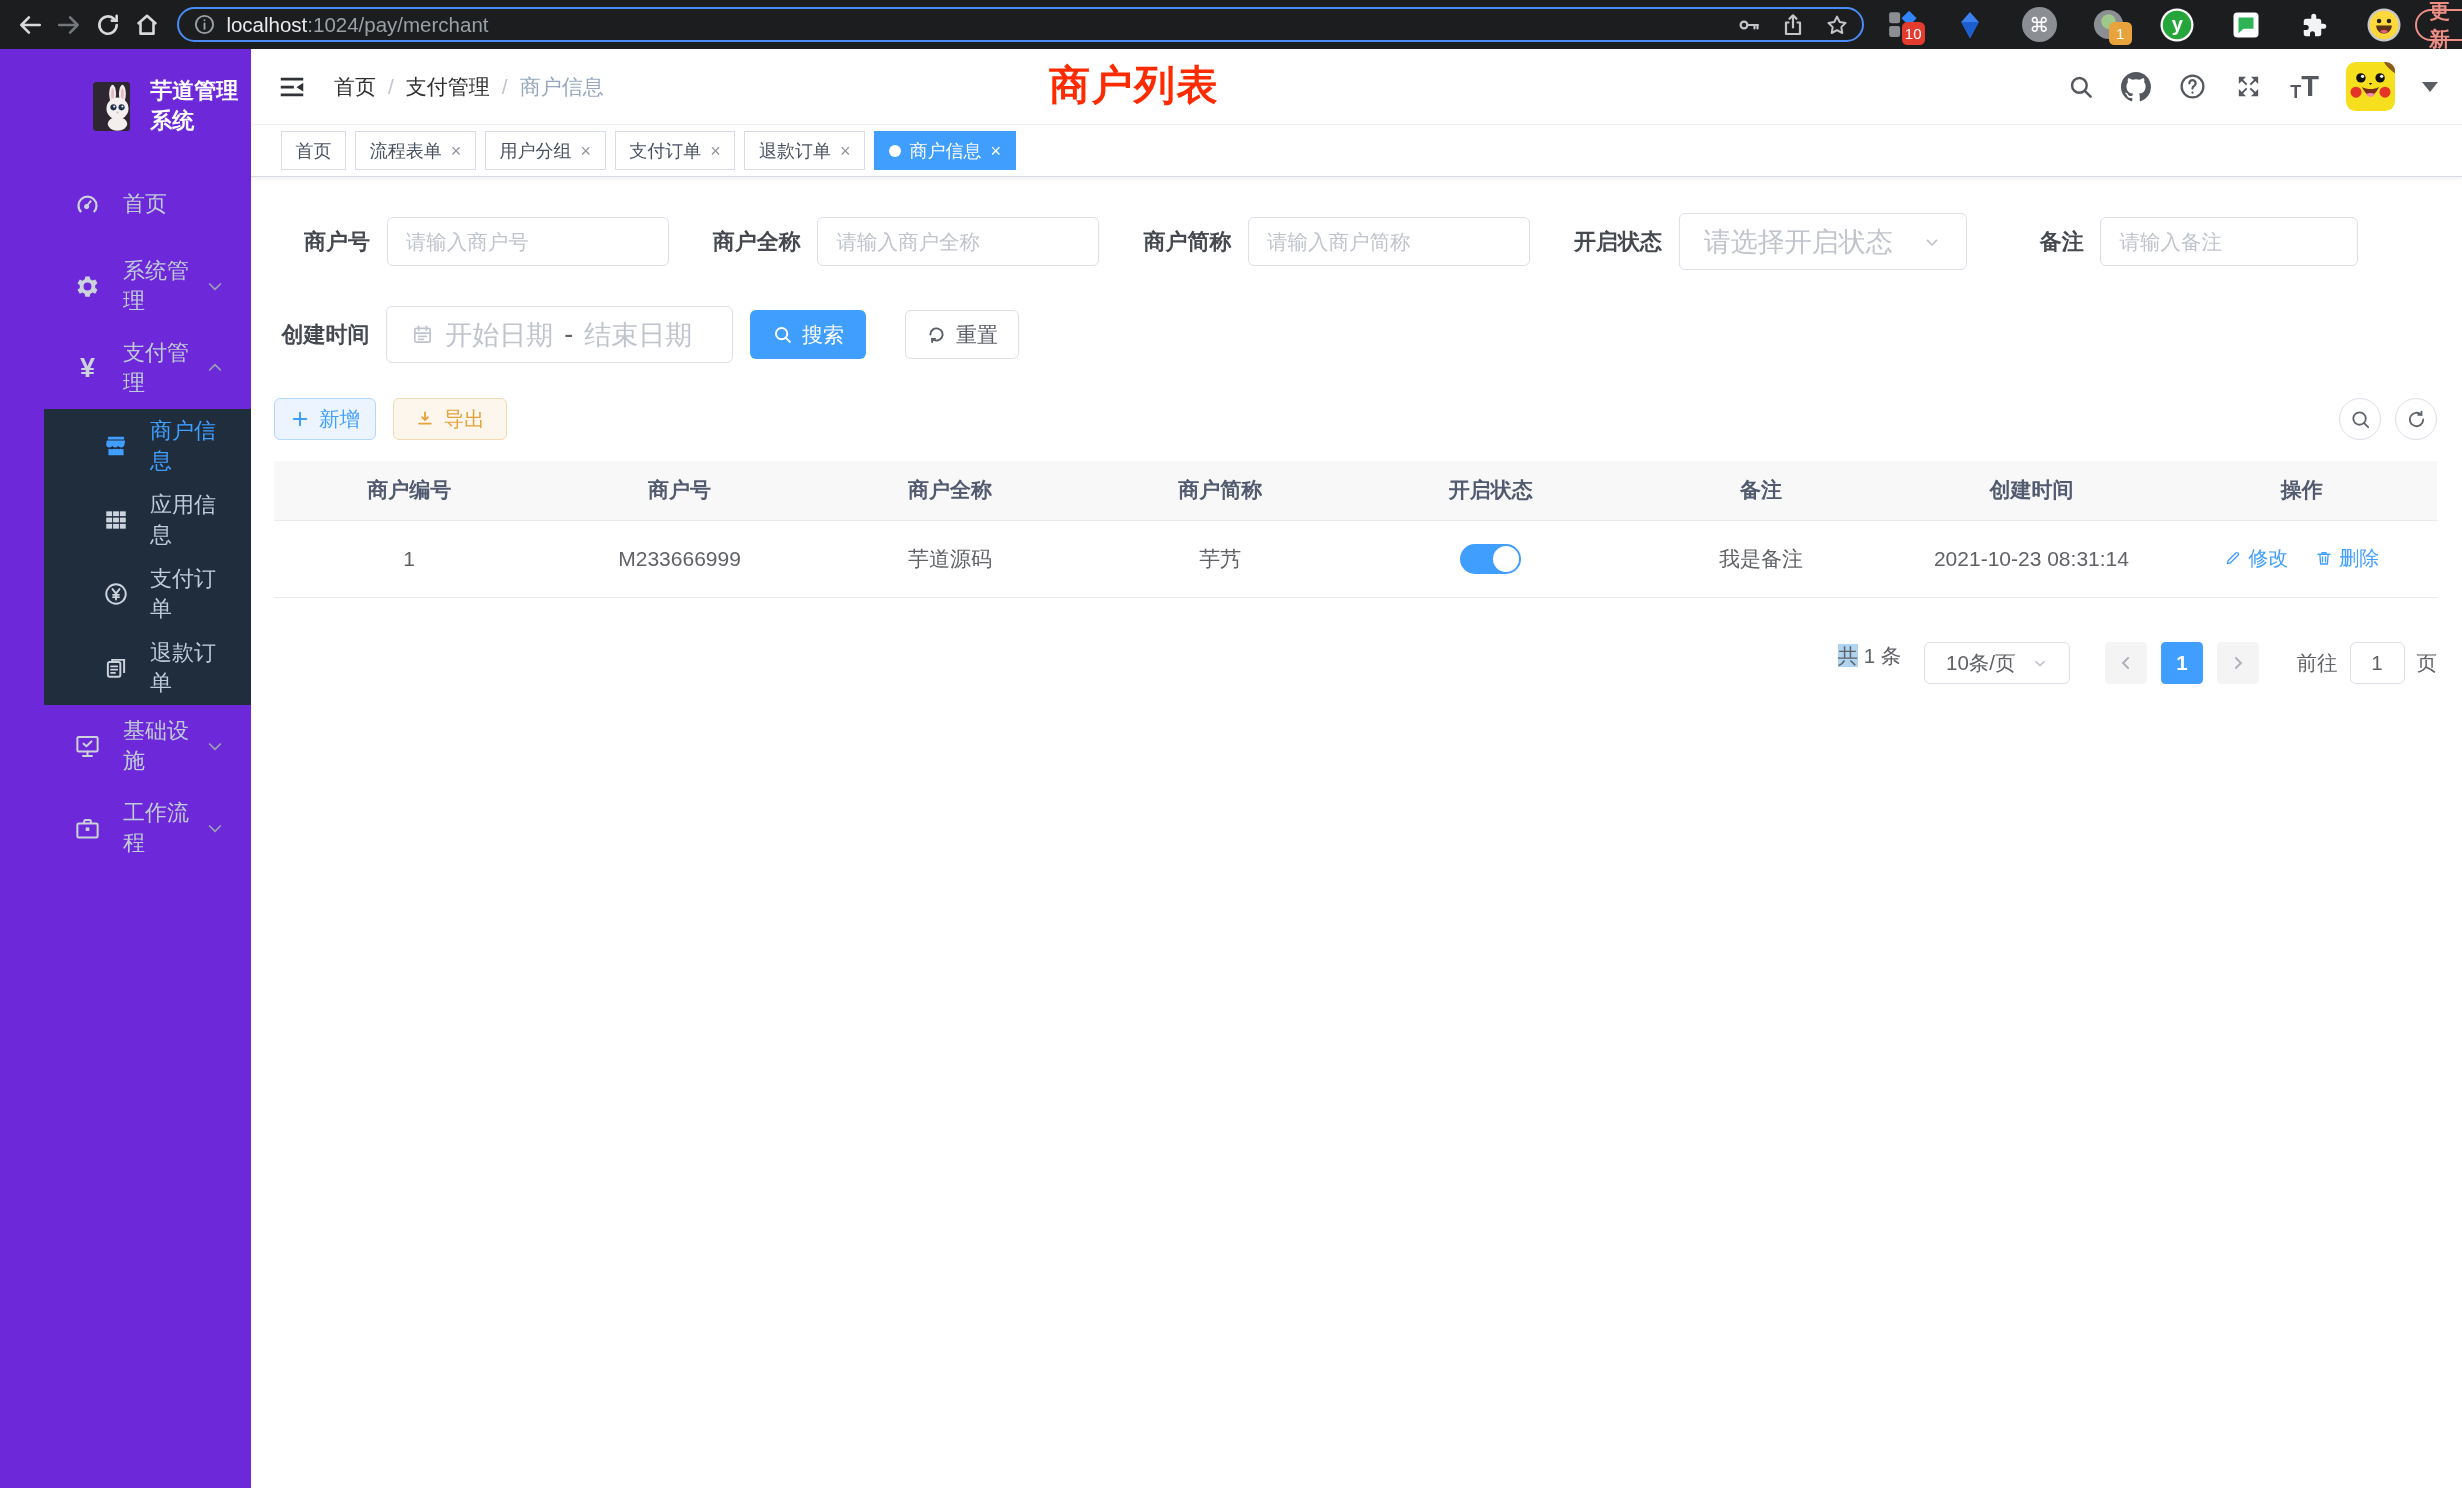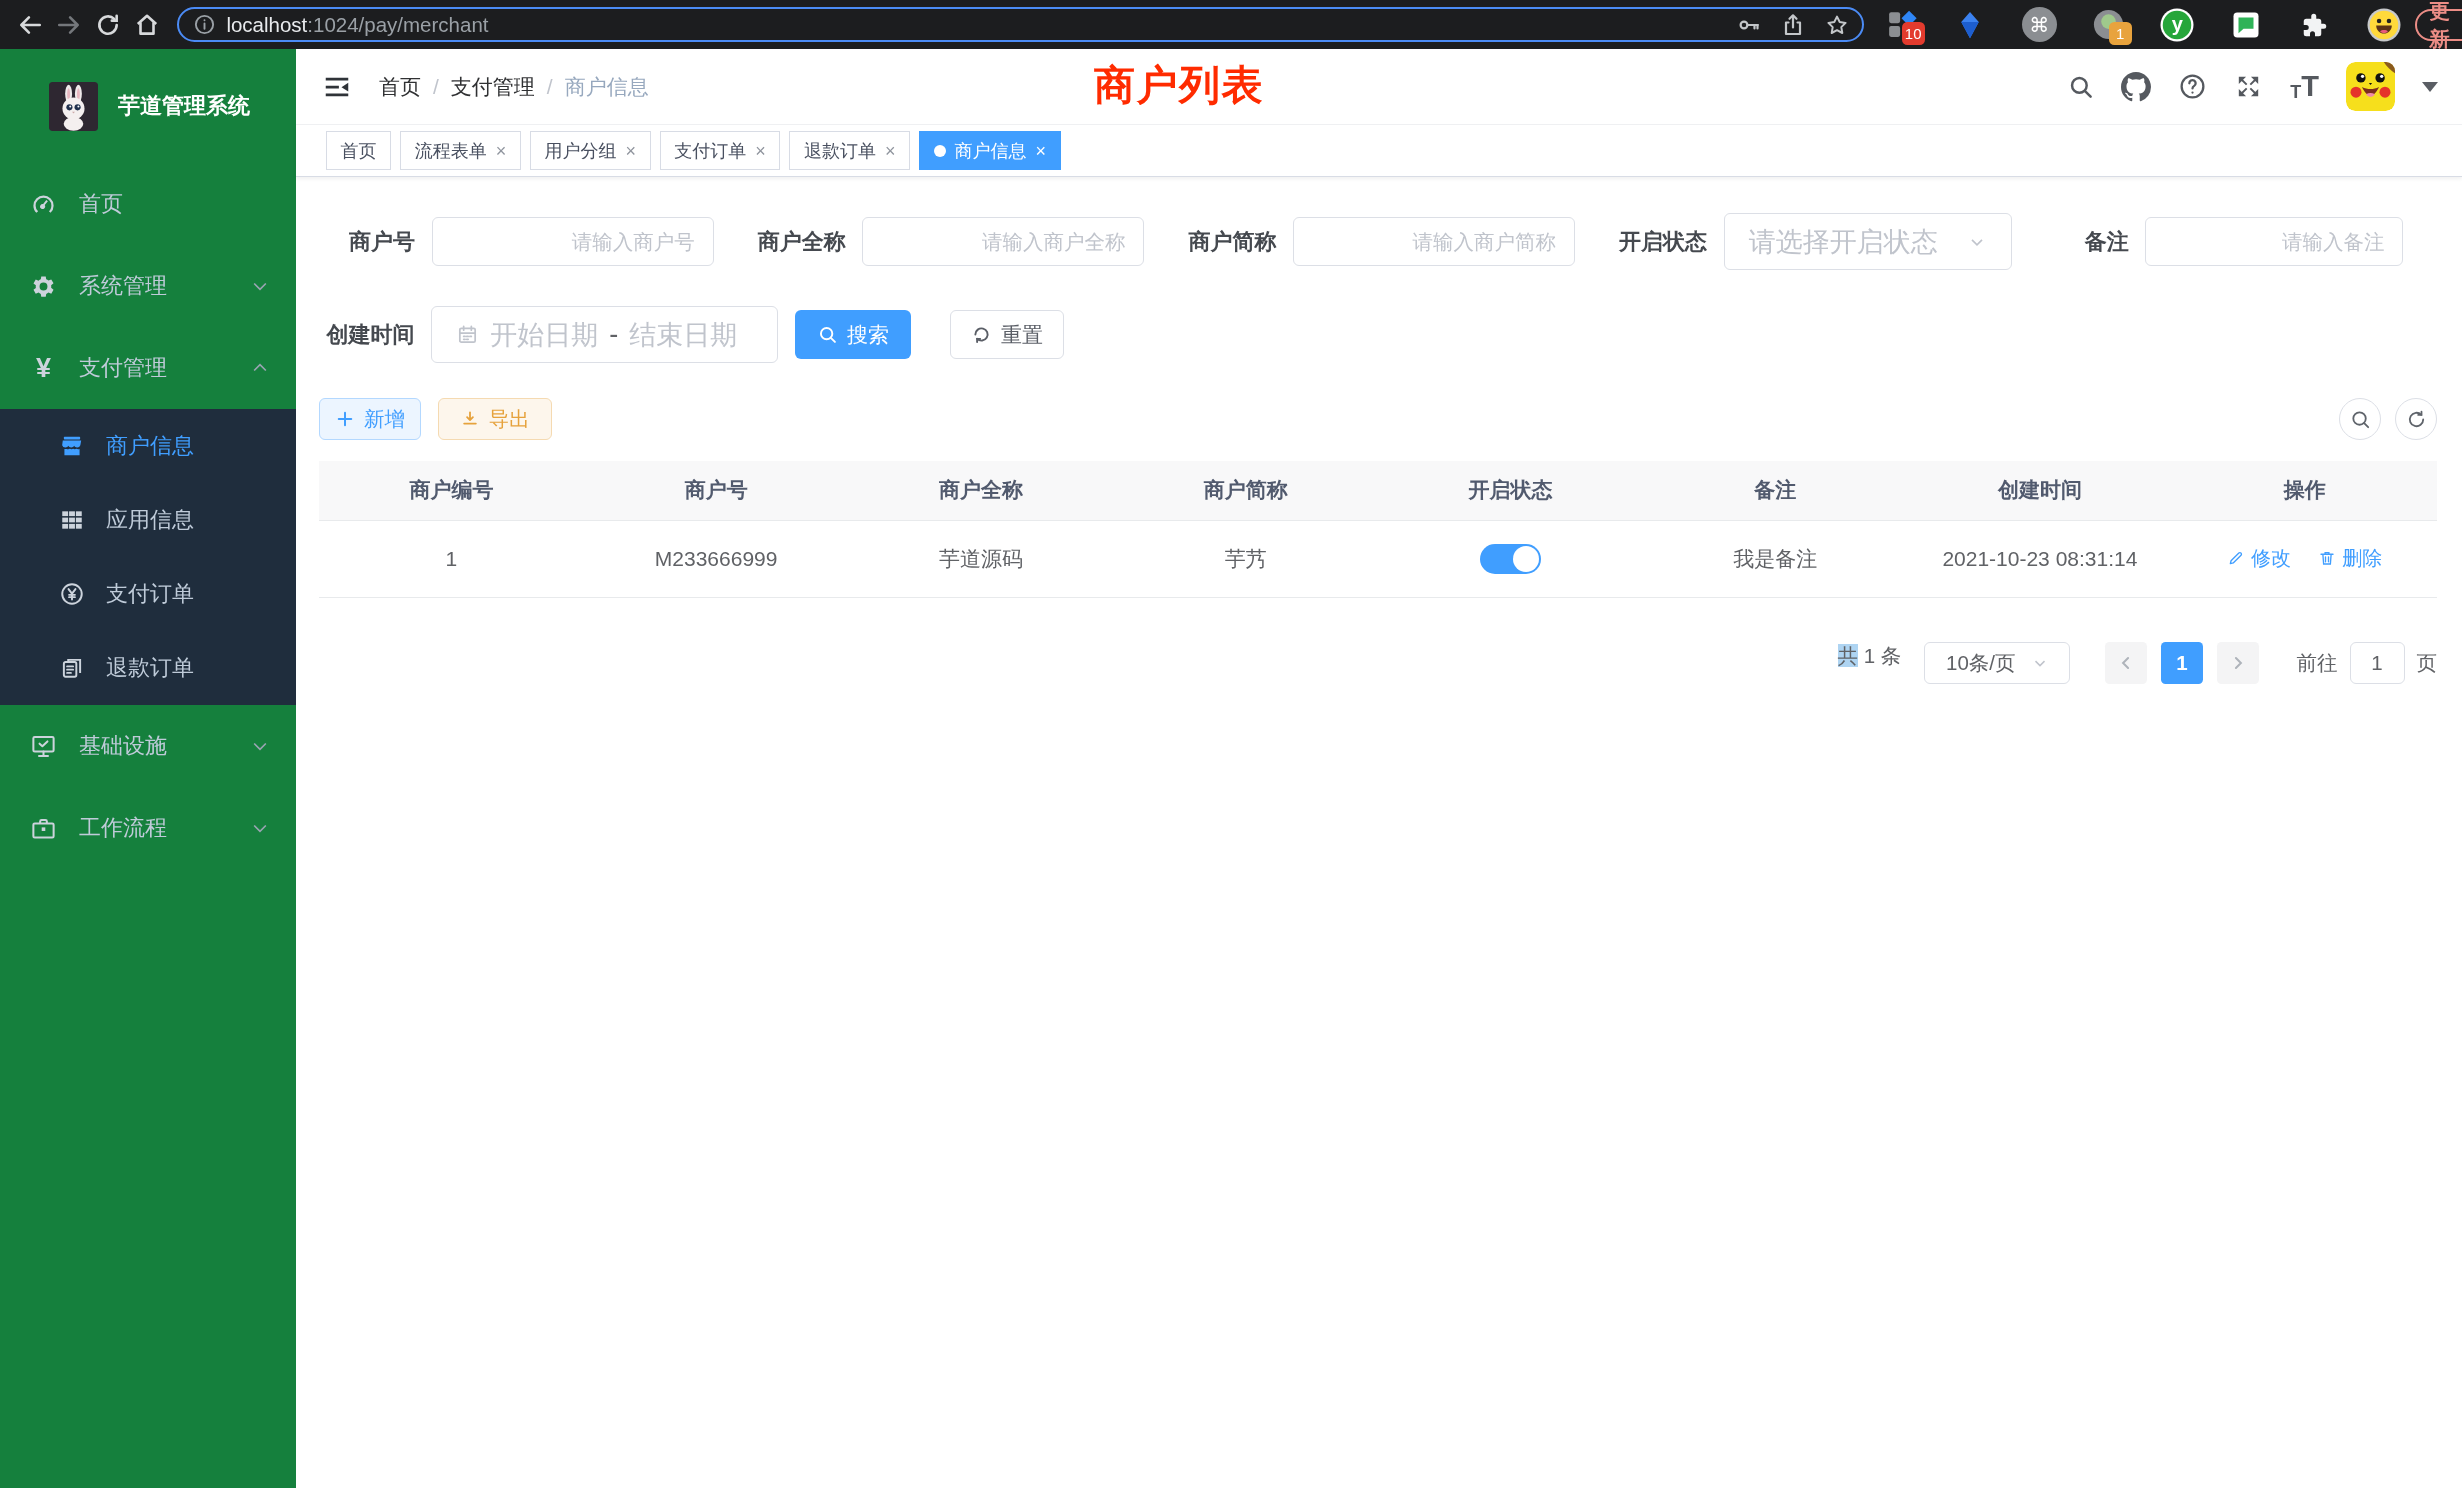--- a/index.html
+++ b/index.html
@@ -31,7 +31,7 @@
   .app { display:flex; height:1440px; }
 
   
-  .sidebar { width:296px; background:#15803d; flex-shrink:0; color:#bfcbd9; }
+  .sidebar { width:251px; background:#6d28d9; flex-shrink:0; color:#bfcbd9;padding-left:44px; }
   .logo-row { height:114px; display:flex; align-items:center; padding-left:49px; gap:20px; }
   .logo-title { color:#fff; font-size:22px; font-weight:700; }
   .menu-item { height:82px; display:flex; align-items:center; padding:0 26px 0 29px; font-size:22px; cursor:pointer; }

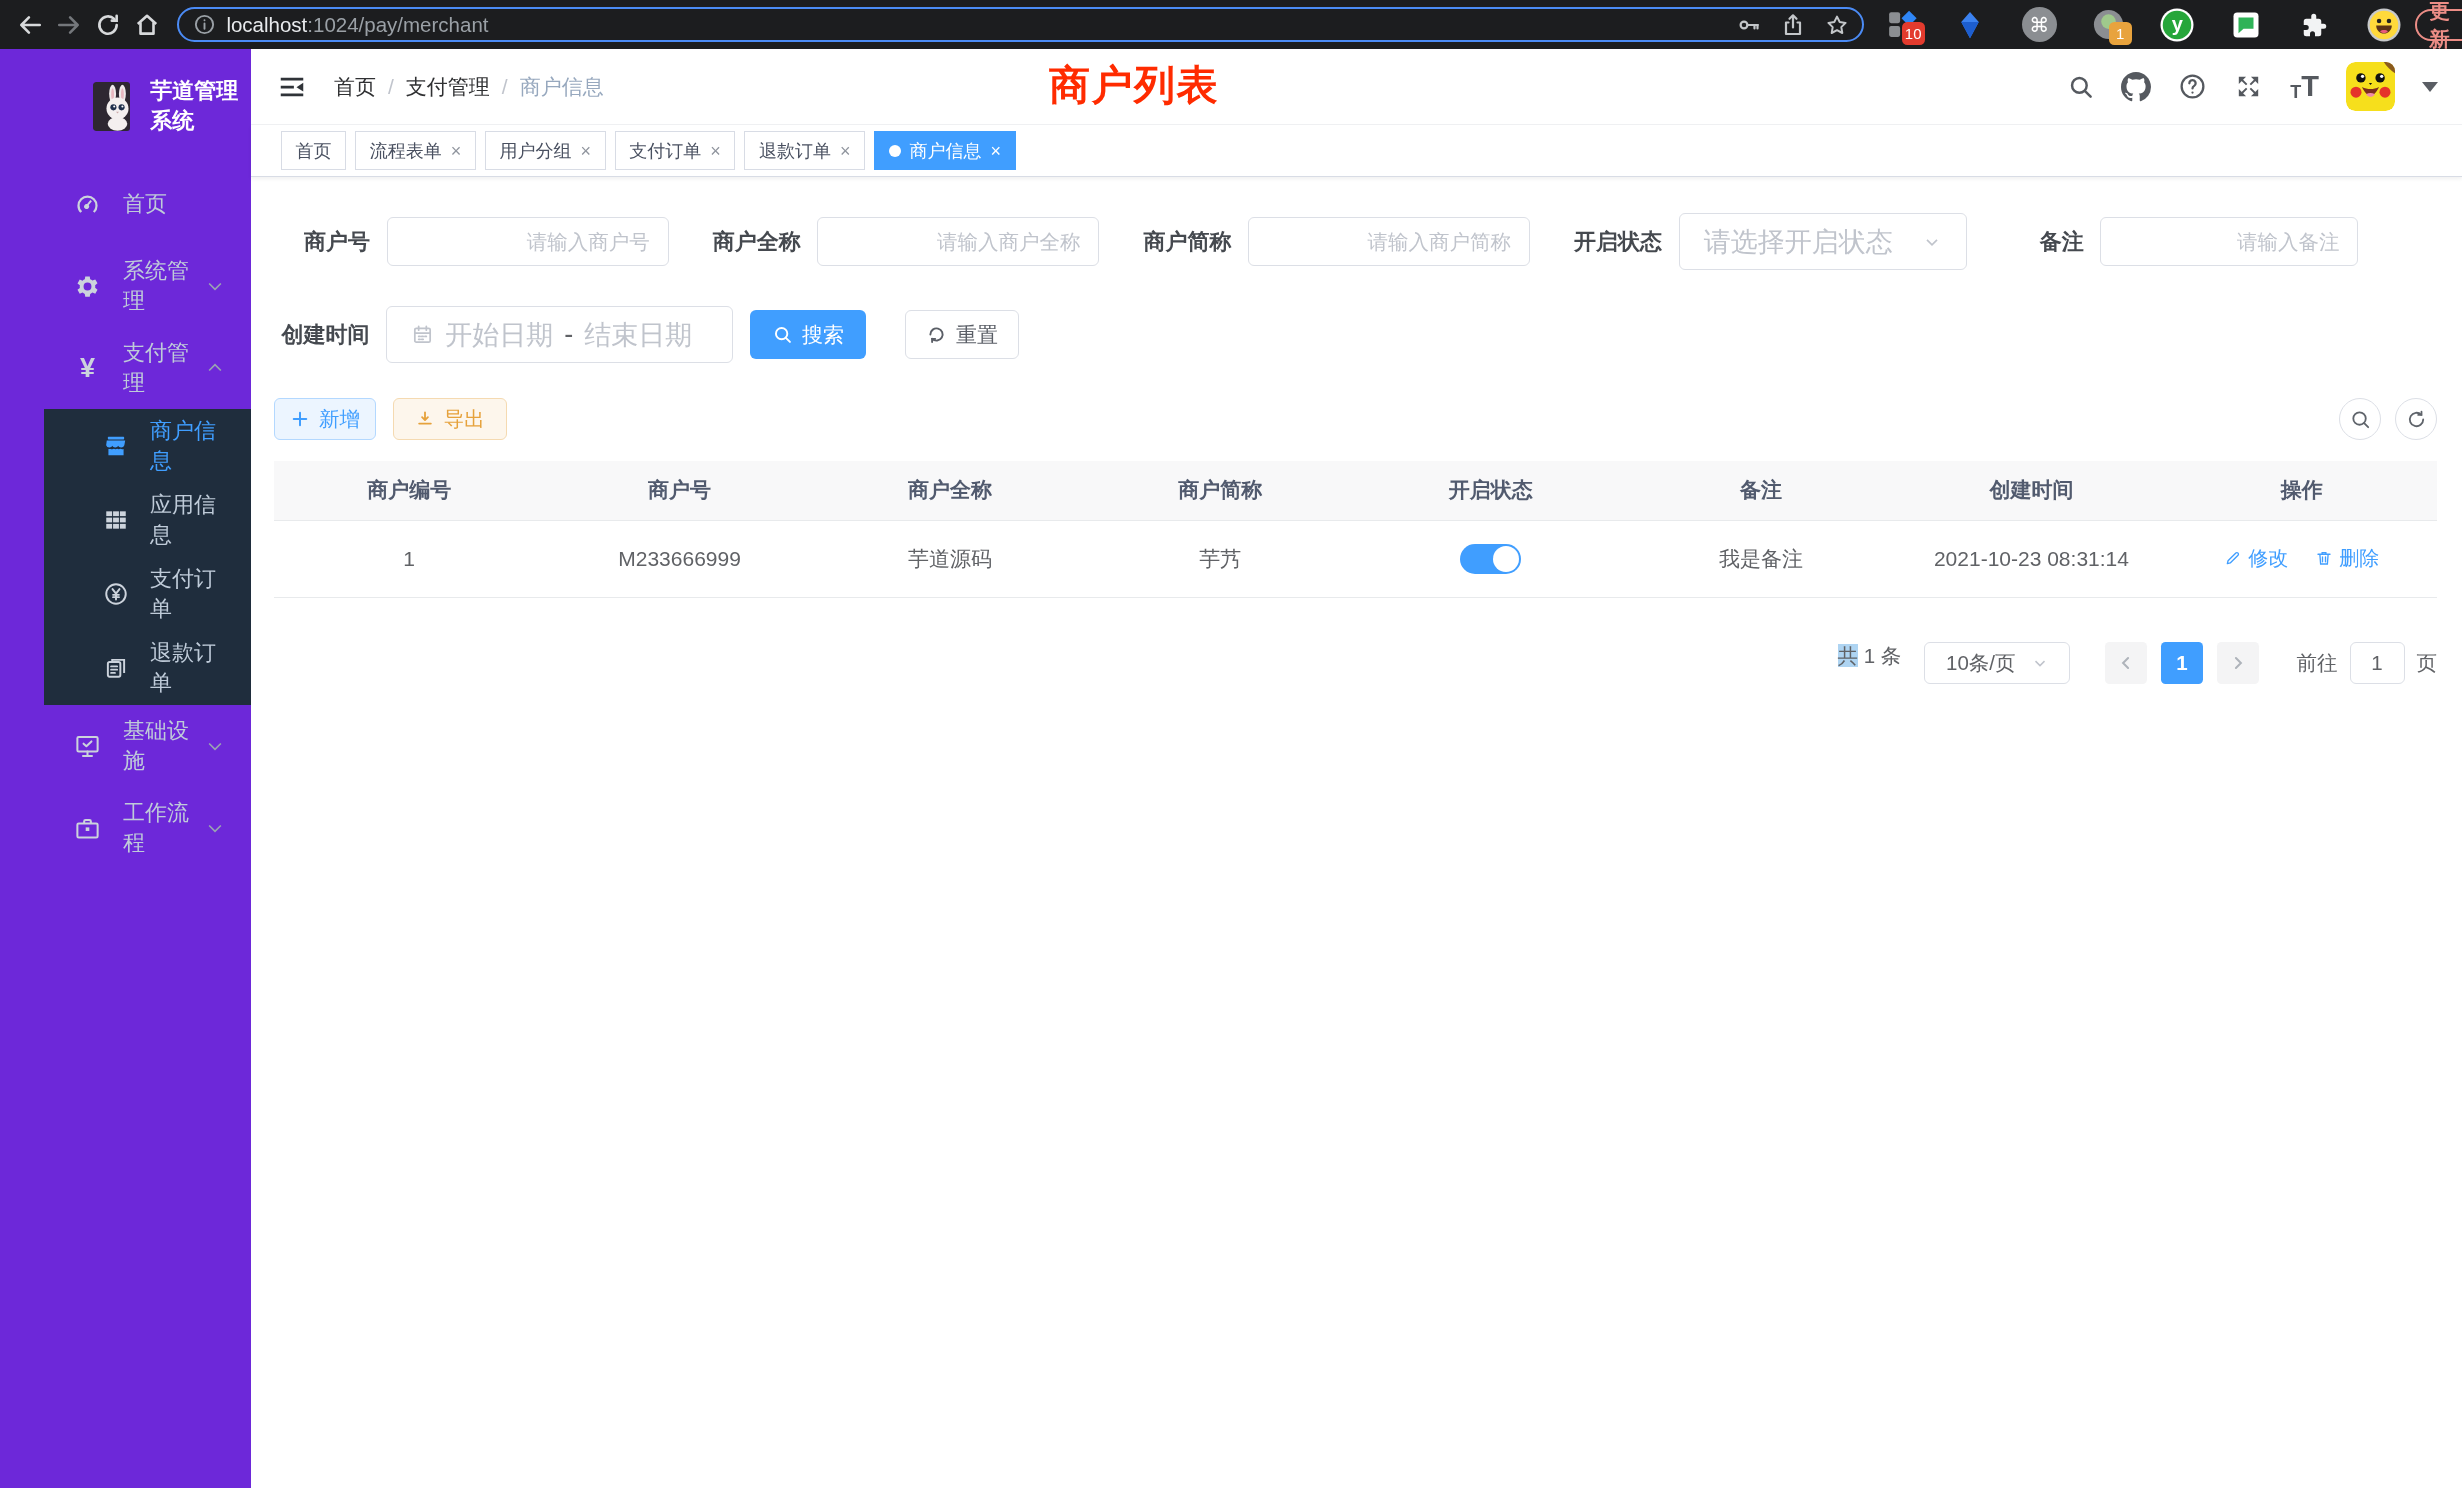--- a/index.html
+++ b/index.html
@@ -71,7 +71,7 @@
   .content { flex:1; padding:36px 25px 0 23px; position:relative; }
   .frow { display:flex; align-items:center; }
   .flabel { font-size:22px; font-weight:700; color:#45494f; margin-right:16.7px; white-space:nowrap; }
-  .inp { height:49px; border:0.8px solid #dcdfe6; border-radius:6px; padding:0 18px; font-size:20.5px; color:#606266; background:#fff; outline:none;text-align:right; }
+  .inp { height:49px; border:0.8px solid #dcdfe6; border-radius:6px; padding:0 18px; font-size:20.5px; color:#606266; background:#fff; outline:none; }
   .inp::placeholder { color:#c0c4cc; }
   .fakebox { height:57px; border:0.8px solid #dcdfe6; border-radius:6px; display:flex; align-items:center; padding:0 24px; font-size:27px; color:#c0c4cc; background:#fff; }
   .chev-dn { color:#c0c4cc; display:flex; }

